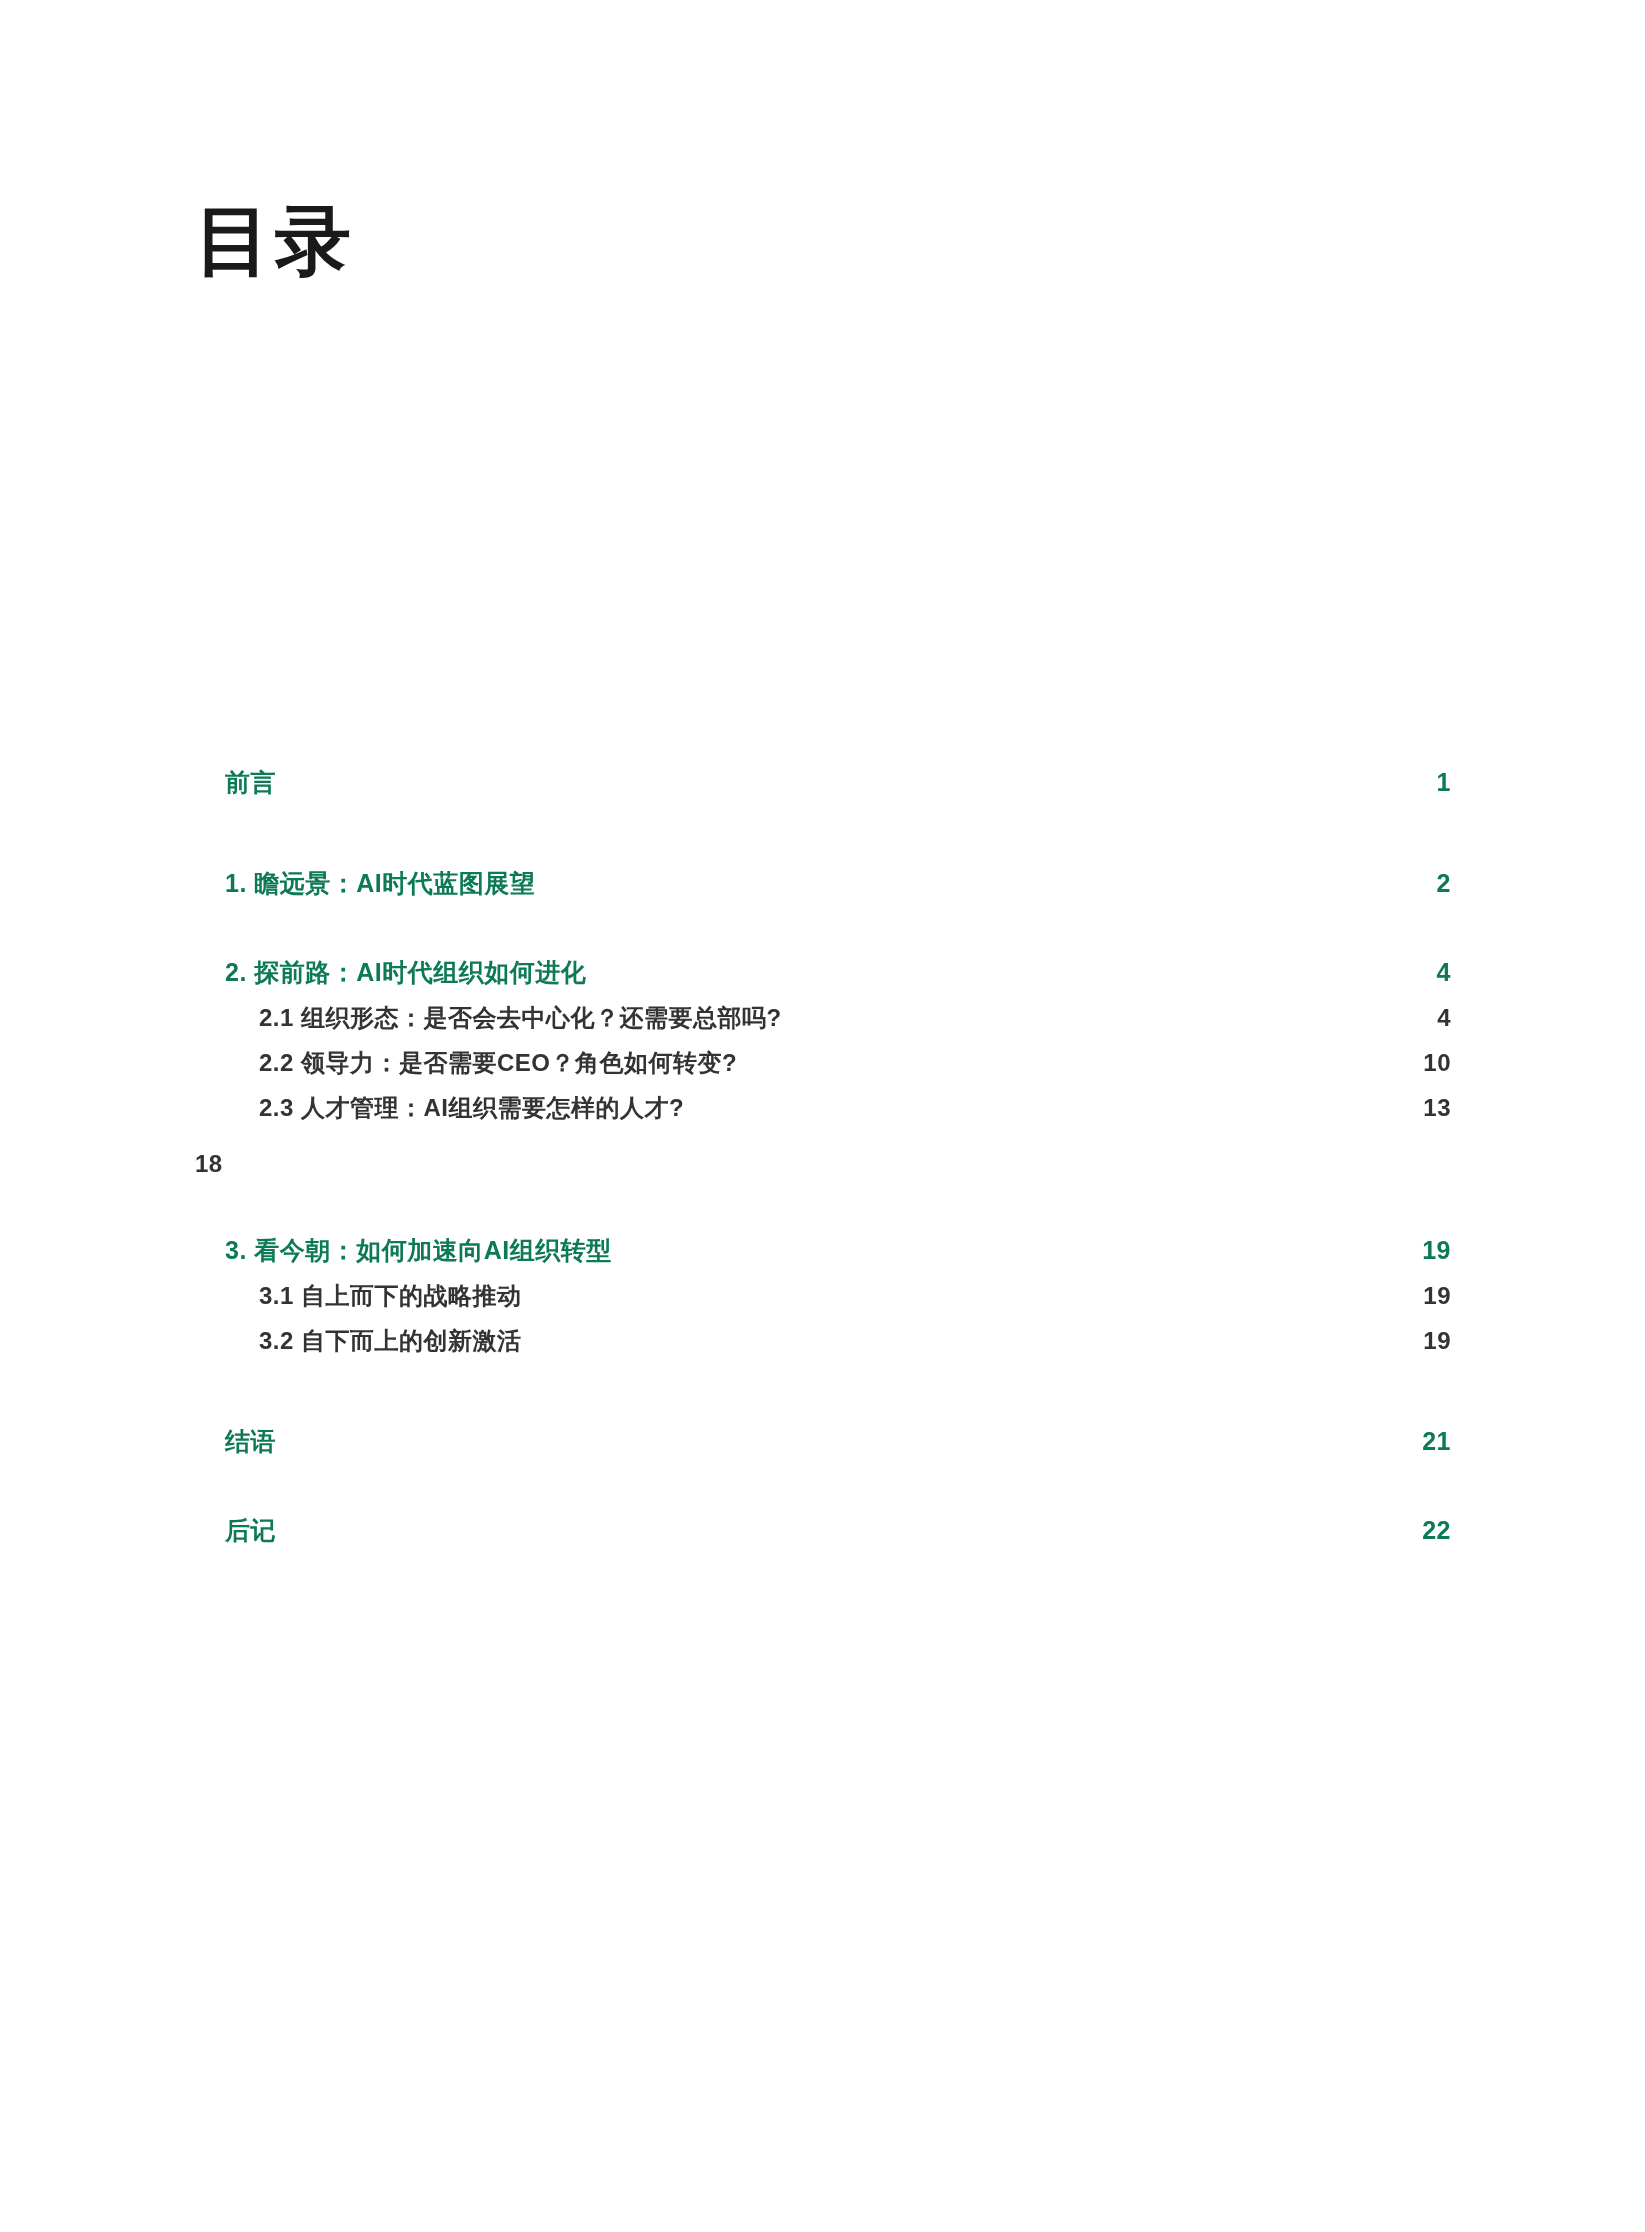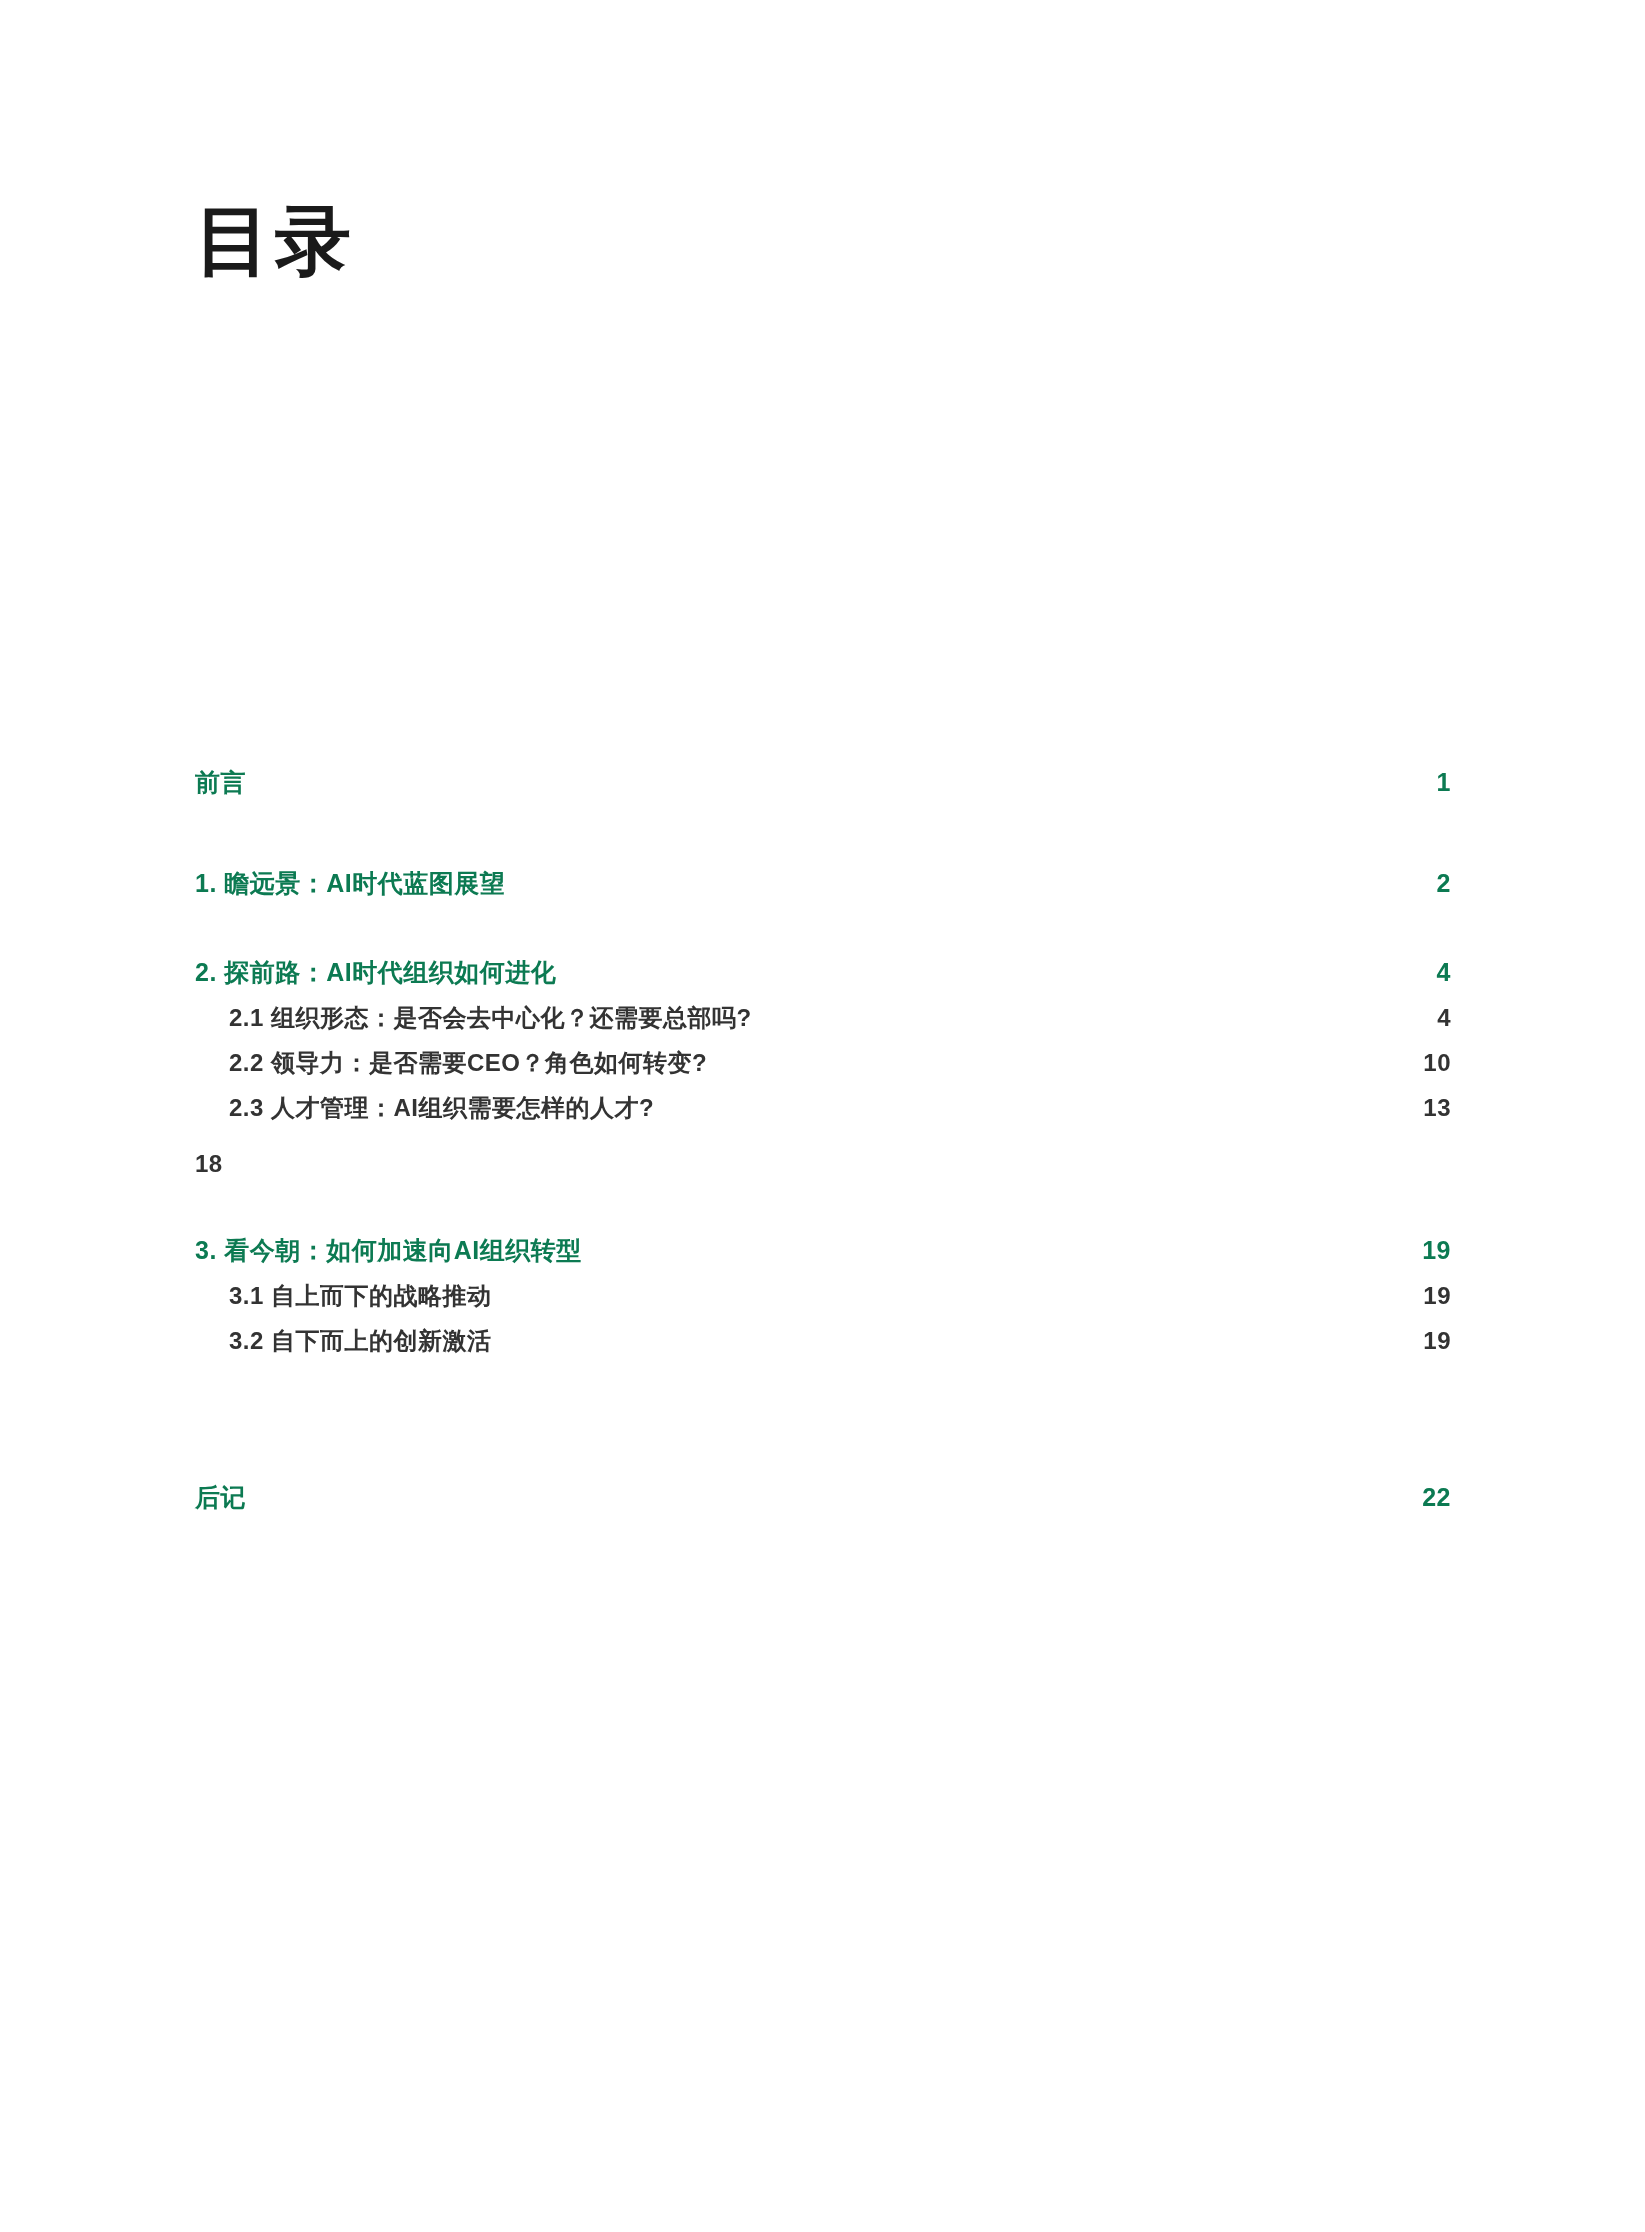--- a/index.html
+++ b/index.html
@@ -40,6 +40,7 @@
   }
   .toc-row .label {
     white-space: pre;
+    margin-left: 30px;
   }
   .toc-row .page-num {
     text-align: right;

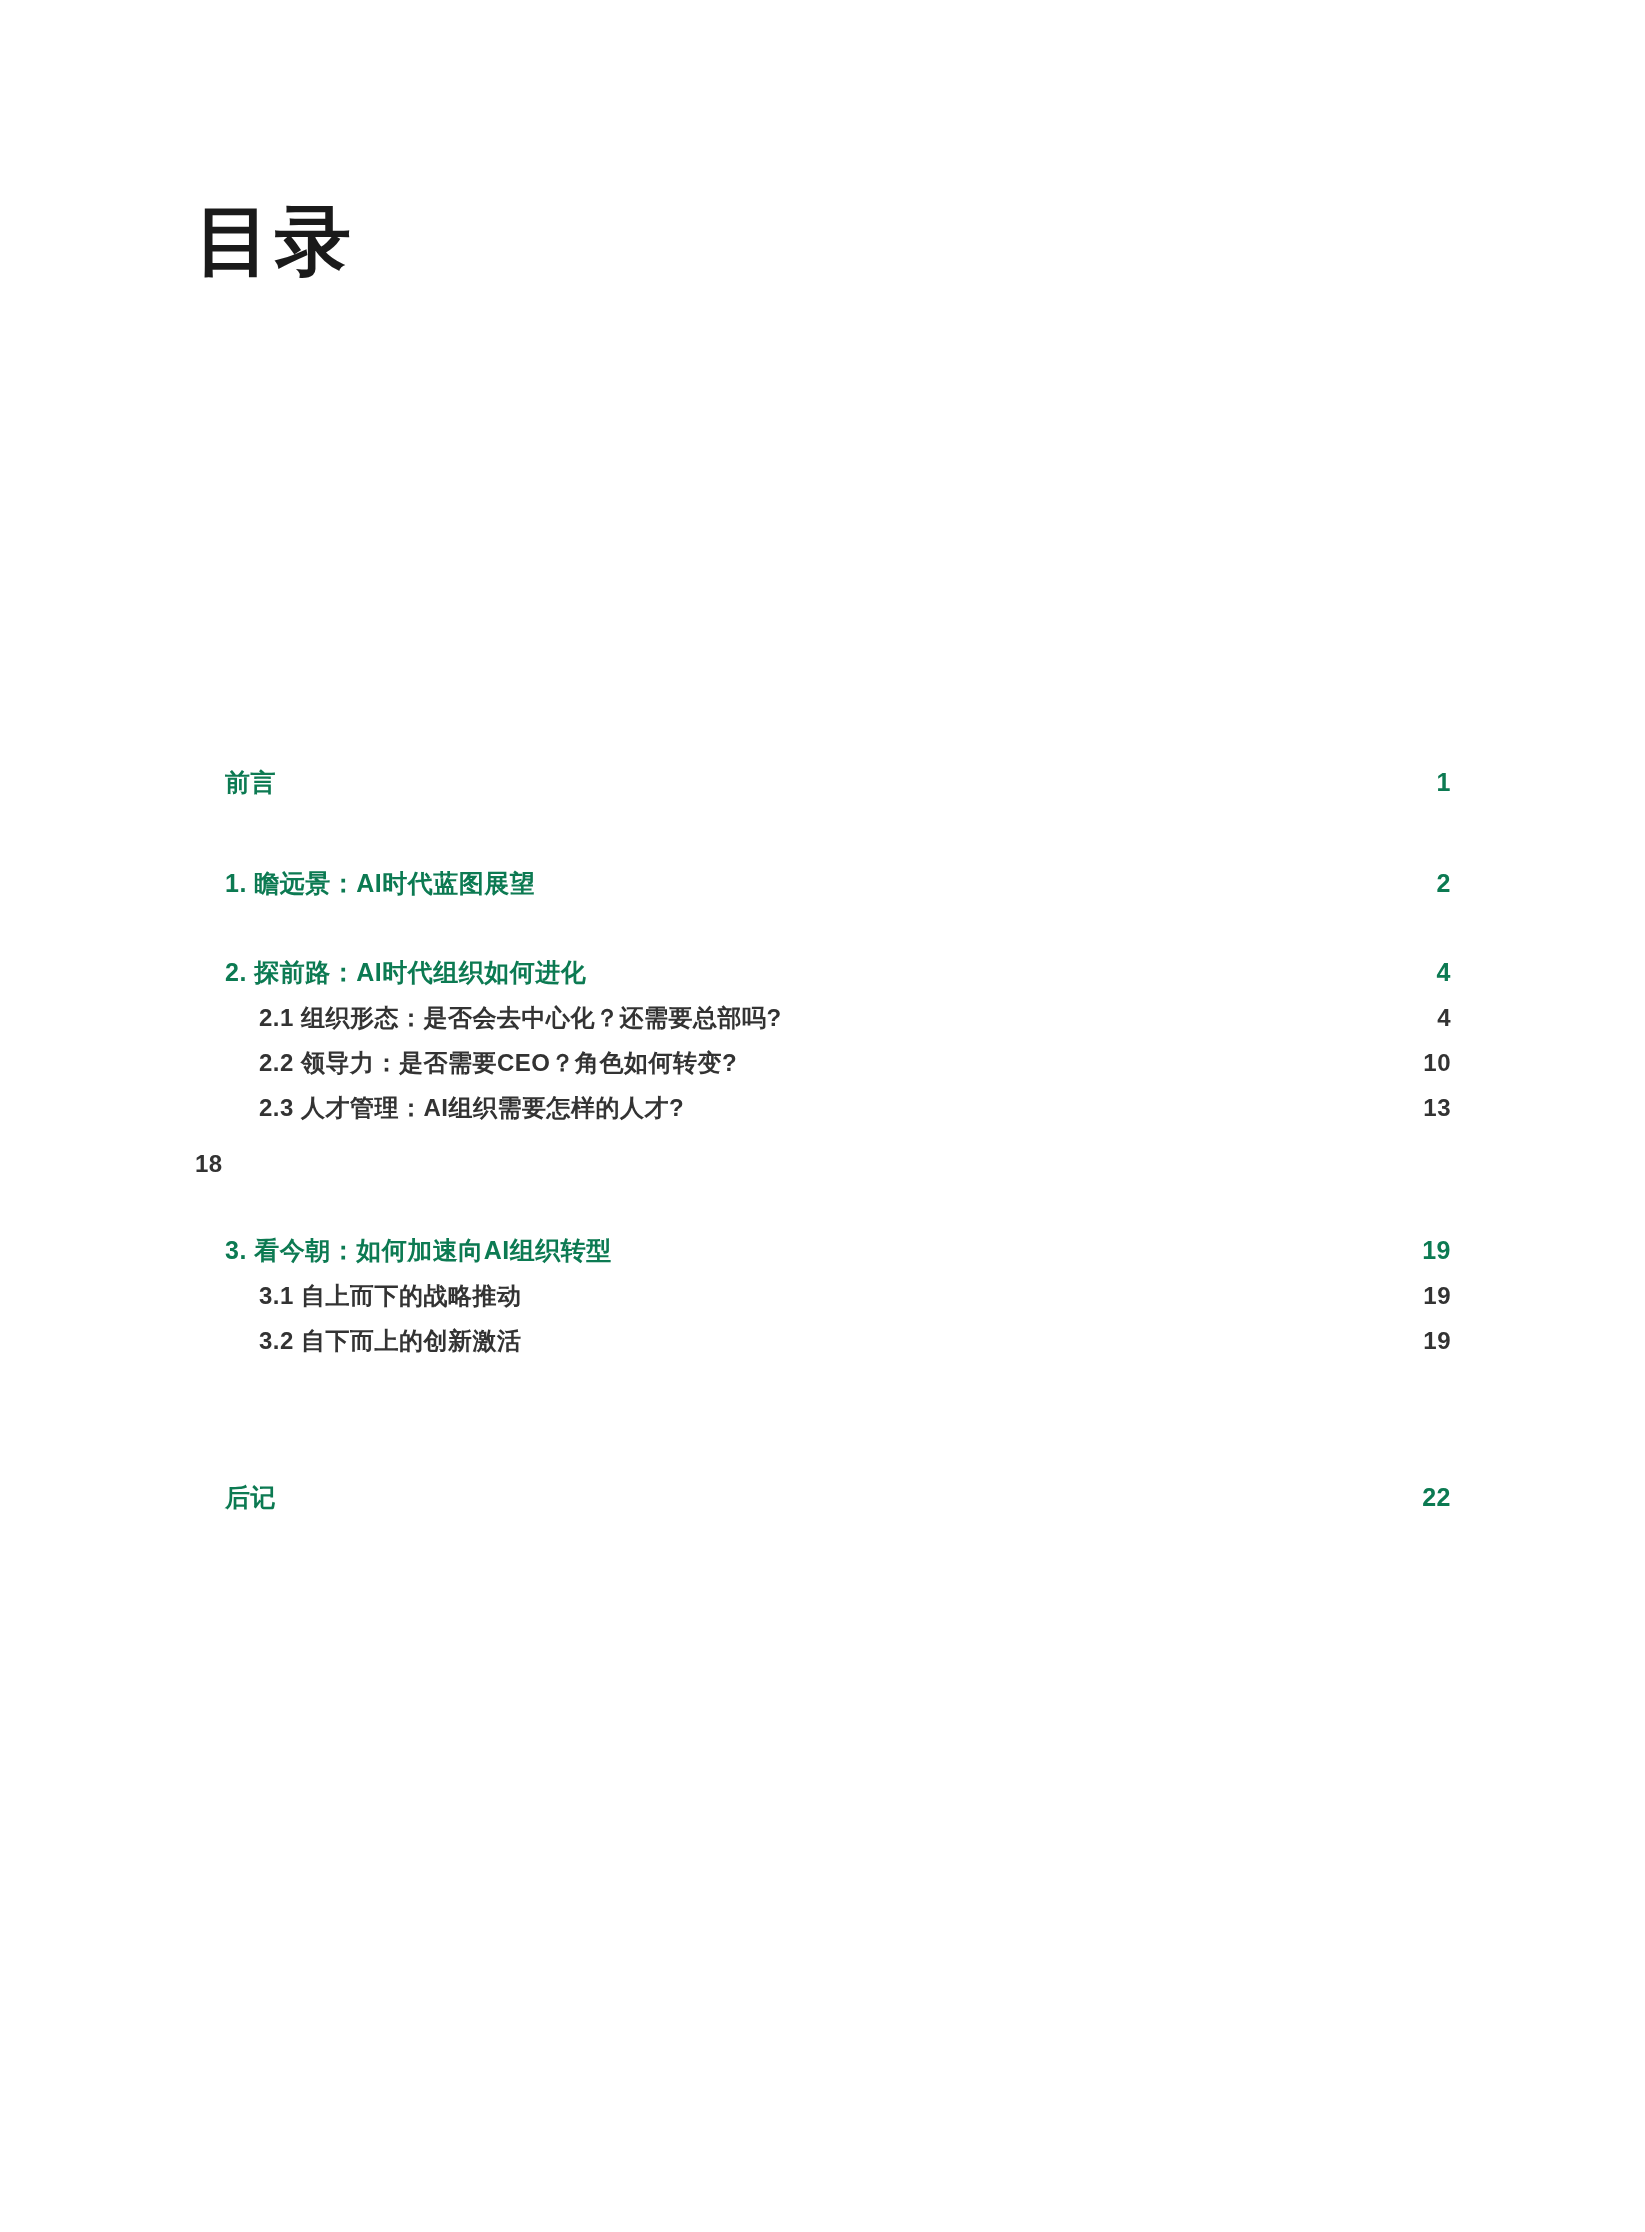--- a/index.html
+++ b/index.html
@@ -156,6 +156,10 @@
 
     <div class="sp-xl"></div>
 
+    <div class="toc-row lvl1">
+      <span class="label">结语</span>
+      <span class="page-num">21</span>
+    </div>
 
     <div class="sp-lg"></div>
 

